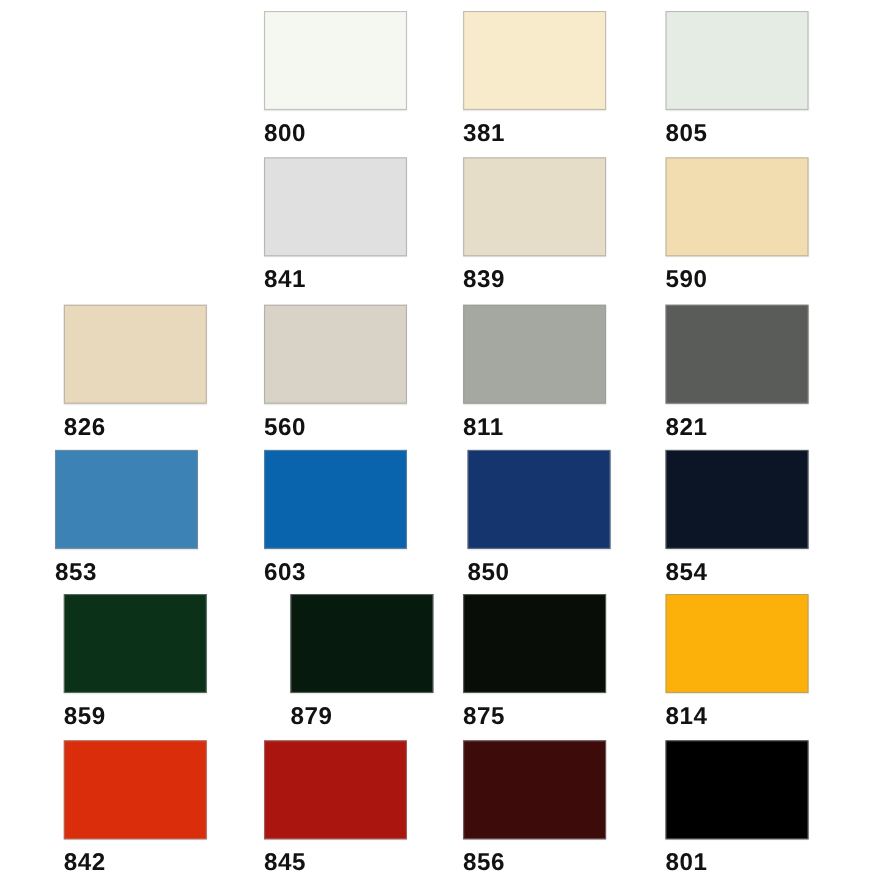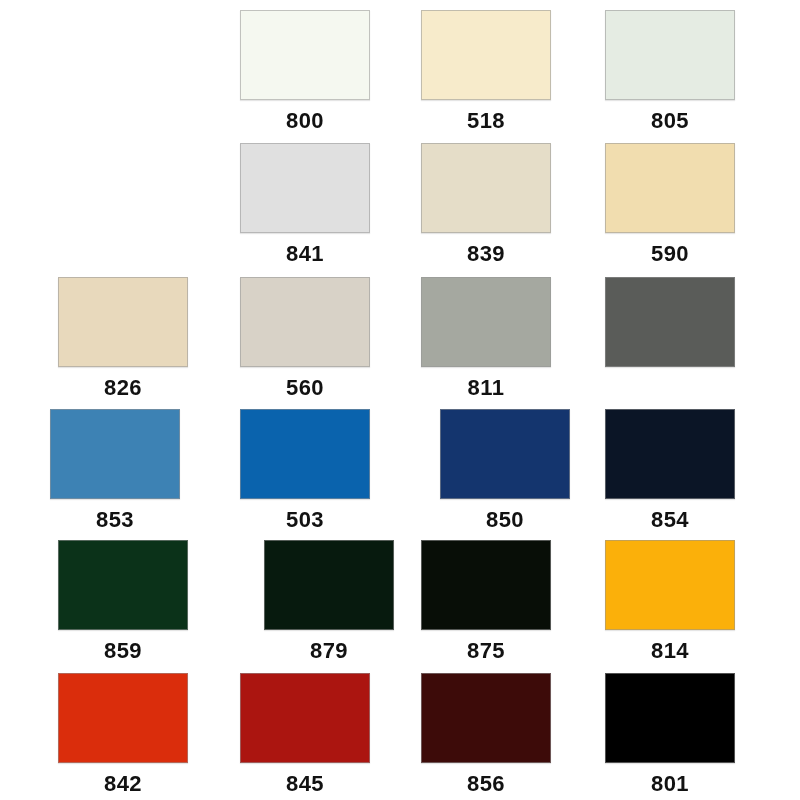--- a/index.html
+++ b/index.html
@@ -45,7 +45,6 @@
     width:130px;
     height:43px;
     line-height:42px;
-    text-align:center;
     font-size:22px;
     font-weight:700;
     letter-spacing:0.5px;

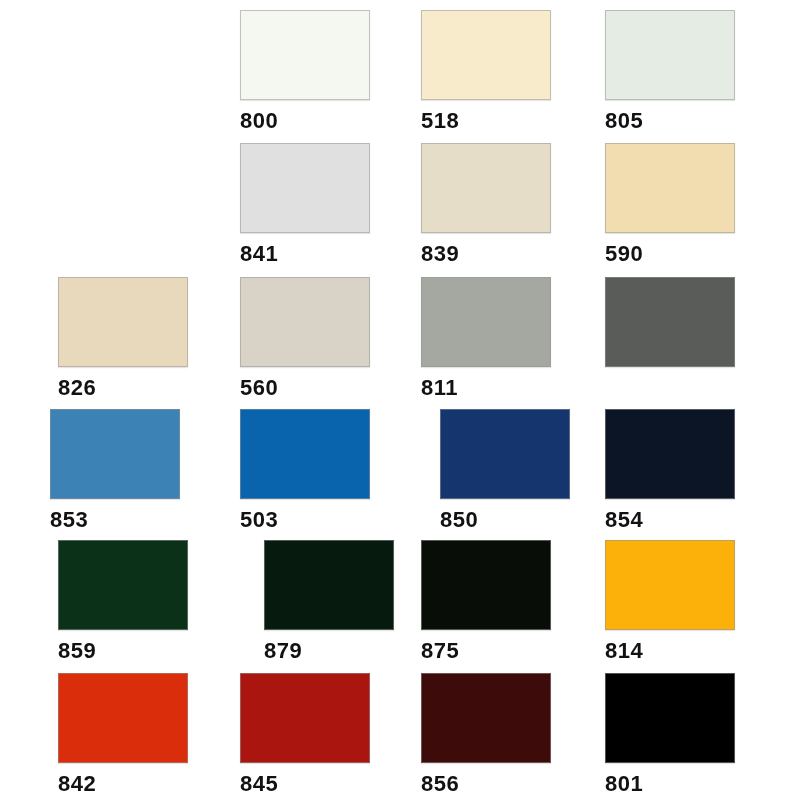--- a/index.html
+++ b/index.html
@@ -63,7 +63,7 @@
       </div>
       <div class="swatch-cell" style="left: 421px;">
         <div class="swatch-chip" title="#f7ebcb" style="background: rgb(247, 235, 203);"></div>
-        <div class="swatch-label">518</div>
+        <div class="swatch-label">381</div>
       </div>
       <div class="swatch-cell" style="left: 605px;">
         <div class="swatch-chip" title="#e5ece3" style="background: rgb(229, 236, 227);"></div>

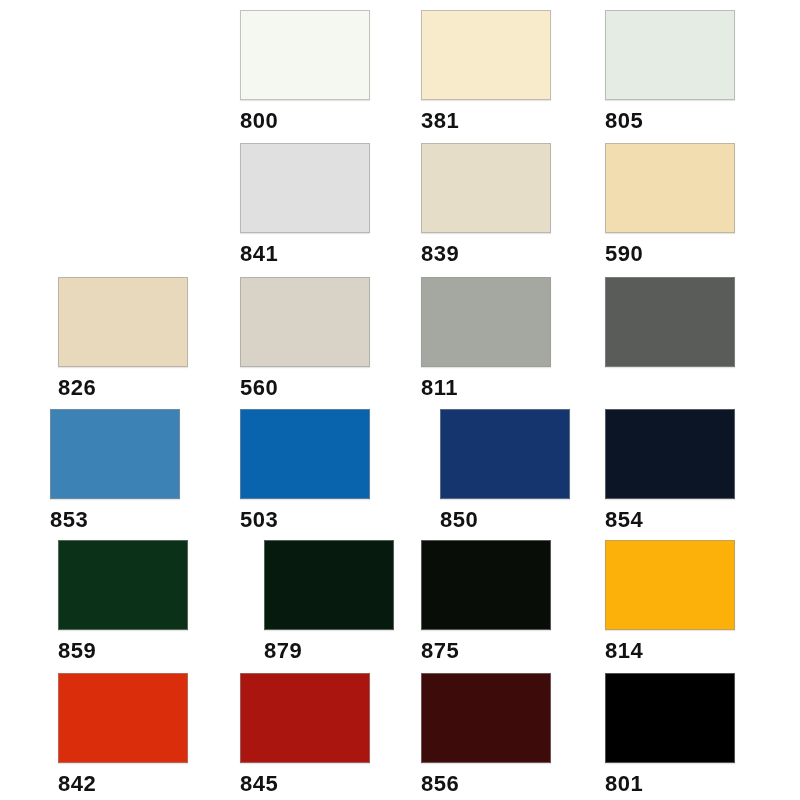--- a/index.html
+++ b/index.html
@@ -99,6 +99,7 @@
       </div>
       <div class="swatch-cell" style="left: 605px;">
         <div class="swatch-chip" title="#5a5c59" style="background: rgb(90, 92, 89);"></div>
+        <div class="swatch-label">821</div>
       </div>
     </div>
     <div class="swatch-row" style="top: 409px;">

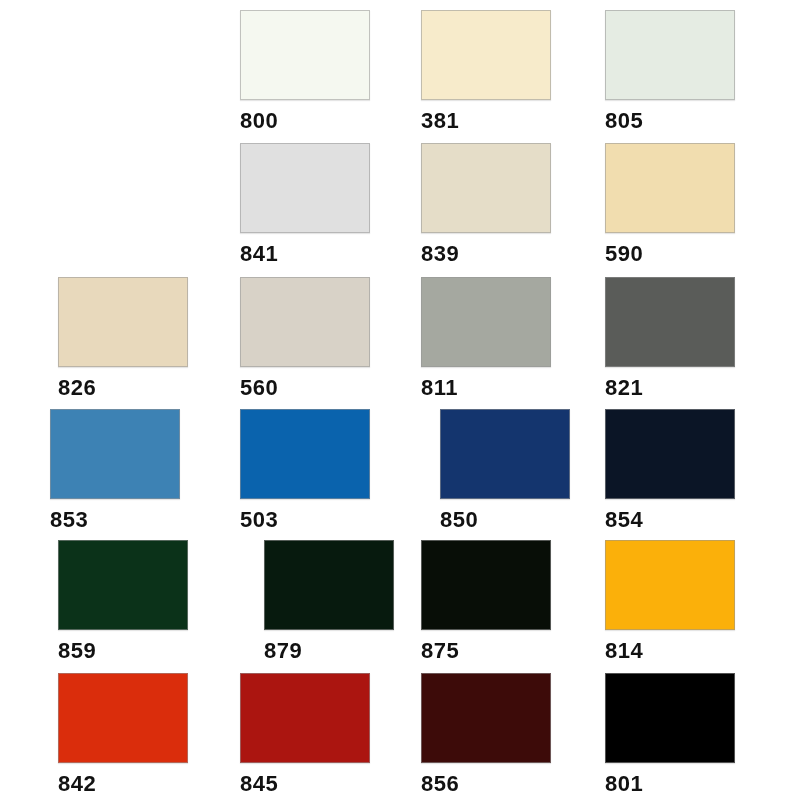--- a/index.html
+++ b/index.html
@@ -109,7 +109,7 @@
       </div>
       <div class="swatch-cell" style="left: 240px;">
         <div class="swatch-chip" title="#0a63ad" style="background: rgb(10, 99, 173);"></div>
-        <div class="swatch-label">503</div>
+        <div class="swatch-label">603</div>
       </div>
       <div class="swatch-cell" style="left: 440px;">
         <div class="swatch-chip" title="#14356e" style="background: rgb(20, 53, 110);"></div>

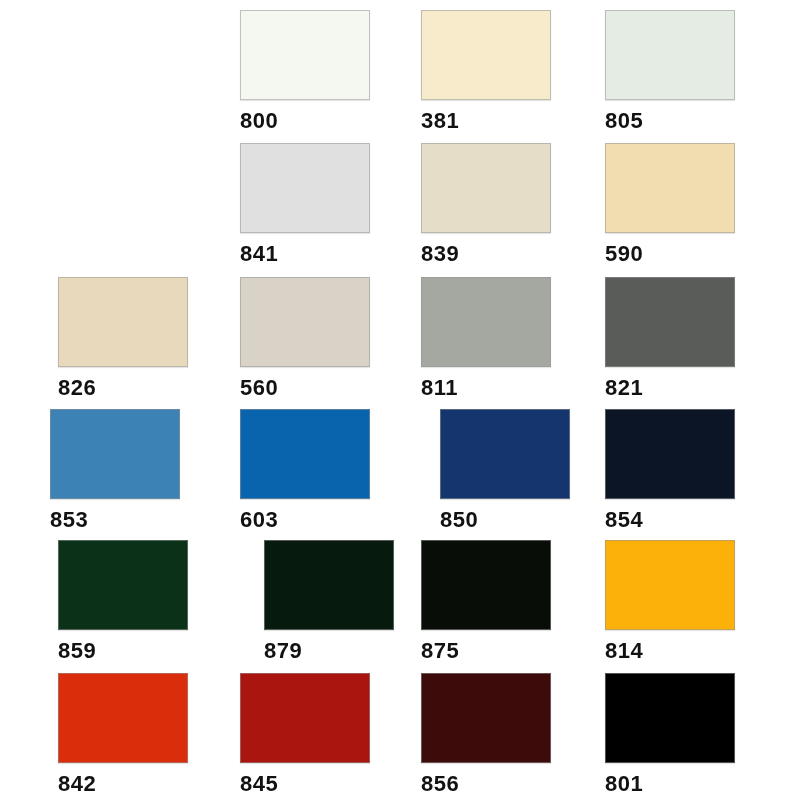--- a/index.html
+++ b/index.html
@@ -111,7 +111,7 @@
         <div class="swatch-chip" title="#0a63ad" style="background: rgb(10, 99, 173);"></div>
         <div class="swatch-label">603</div>
       </div>
-      <div class="swatch-cell" style="left: 440px;">
+      <div class="swatch-cell" style="left: 425px;">
         <div class="swatch-chip" title="#14356e" style="background: rgb(20, 53, 110);"></div>
         <div class="swatch-label">850</div>
       </div>

